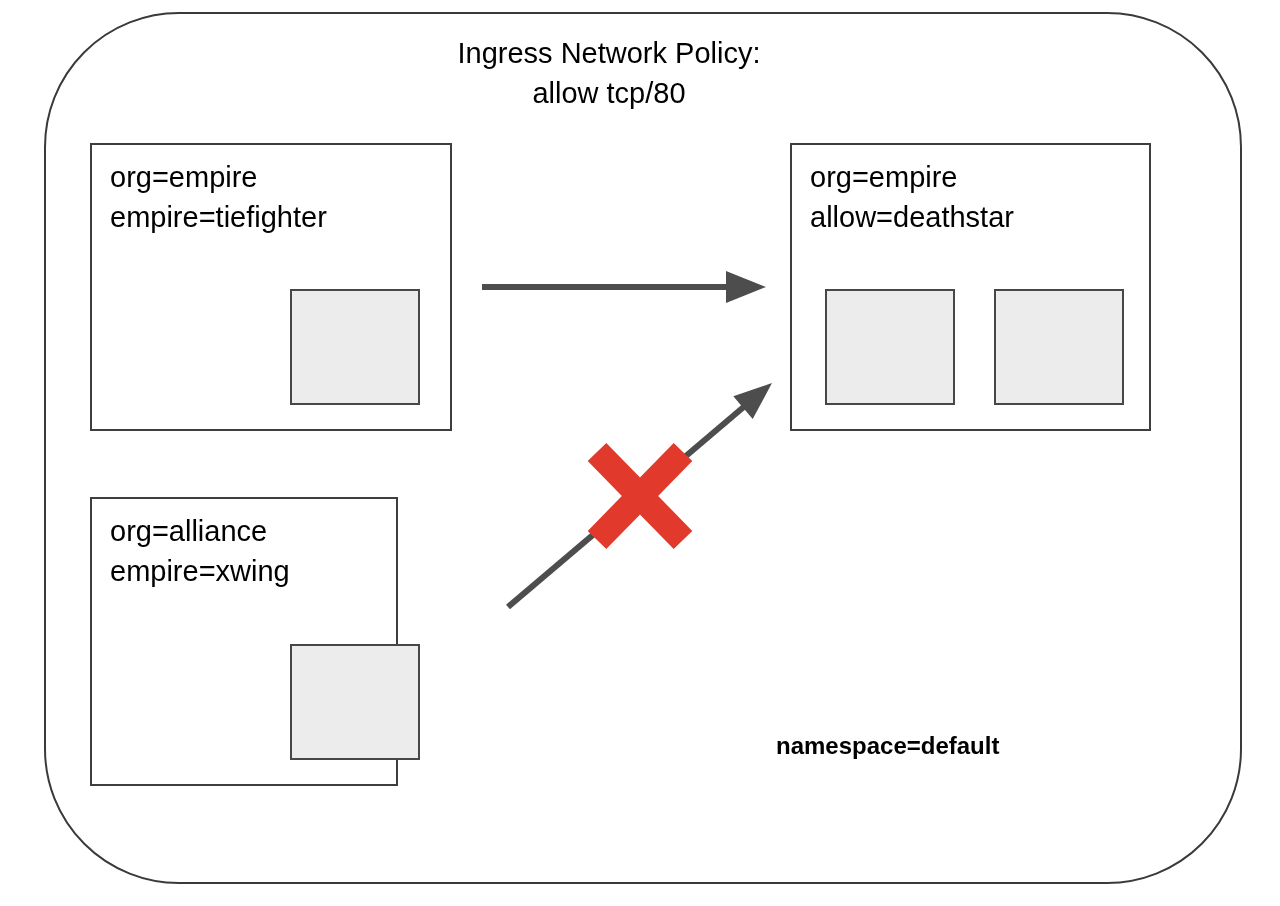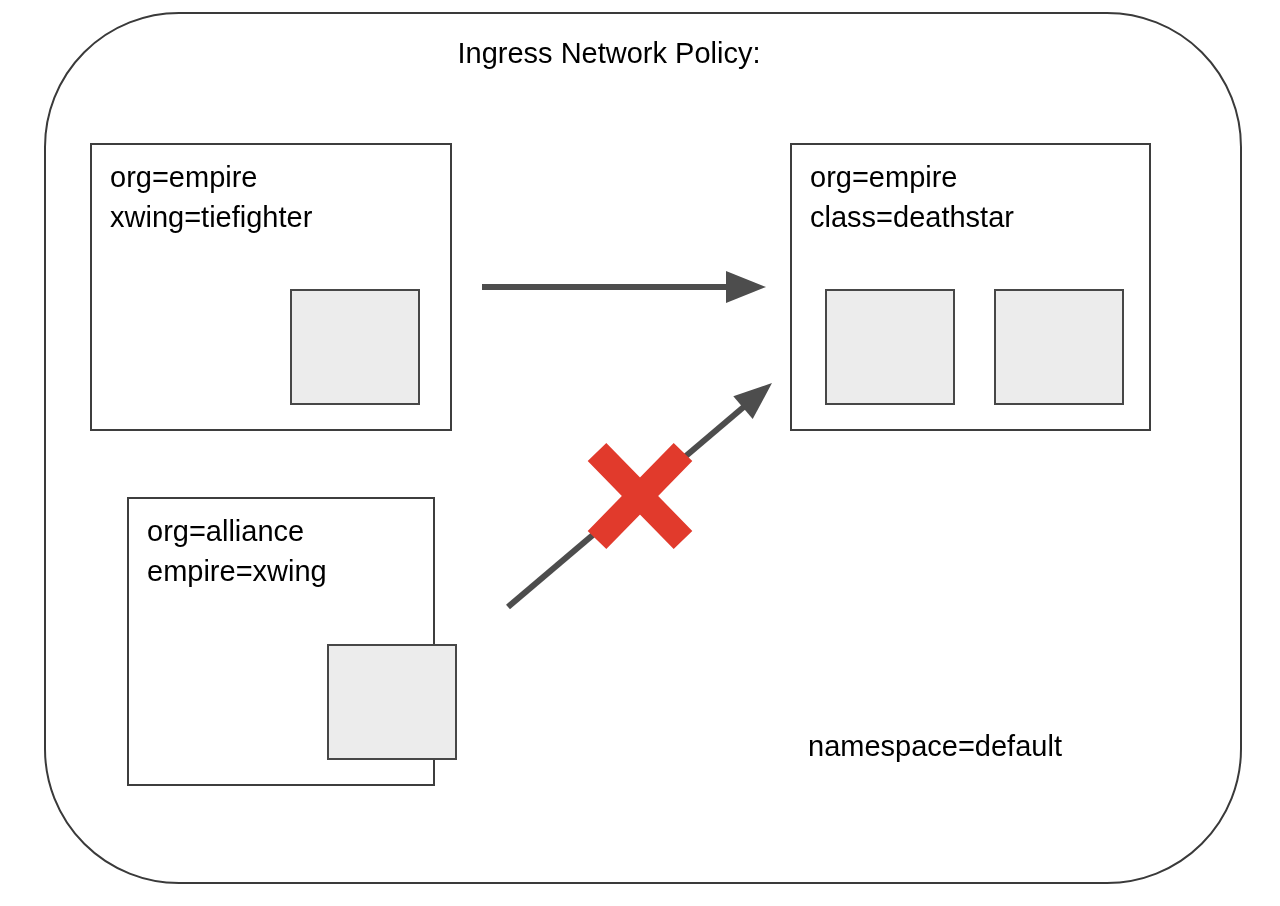--- a/index.html
+++ b/index.html
@@ -93,6 +93,7 @@
 
   <div class="diagram-title">
     <div>Ingress Network Policy:</div>
+    <div>allow tcp/80</div>
   </div>
 
   <div class="node-box node-tiefighter">

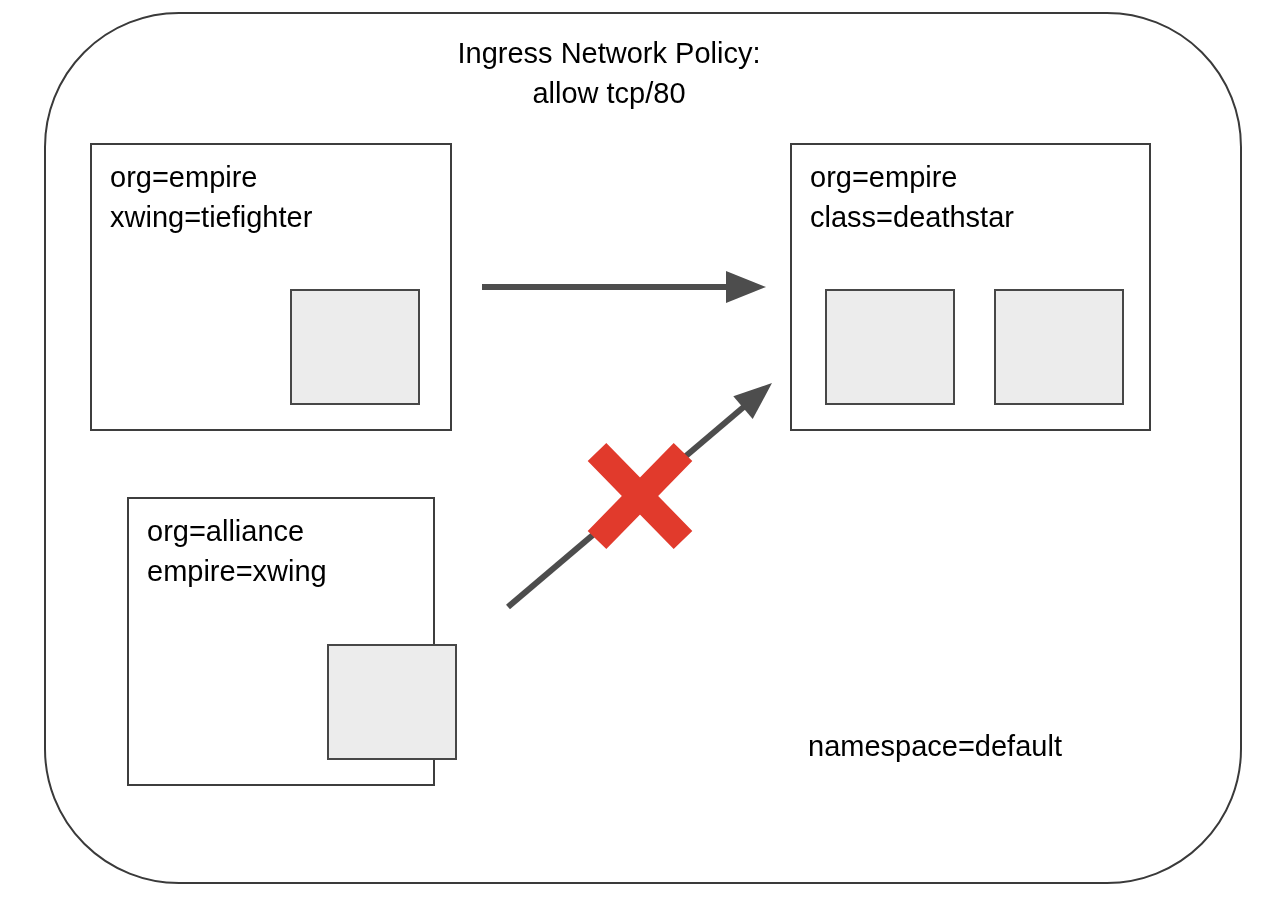--- a/index.html
+++ b/index.html
@@ -99,7 +99,7 @@
   <div class="node-box node-tiefighter">
     <div class="node-labels">
       <div>org=empire</div>
-      <div>xwing=tiefighter</div>
+      <div>empire=tiefighter</div>
     </div>
     <div class="pod pod-a"></div>
   </div>

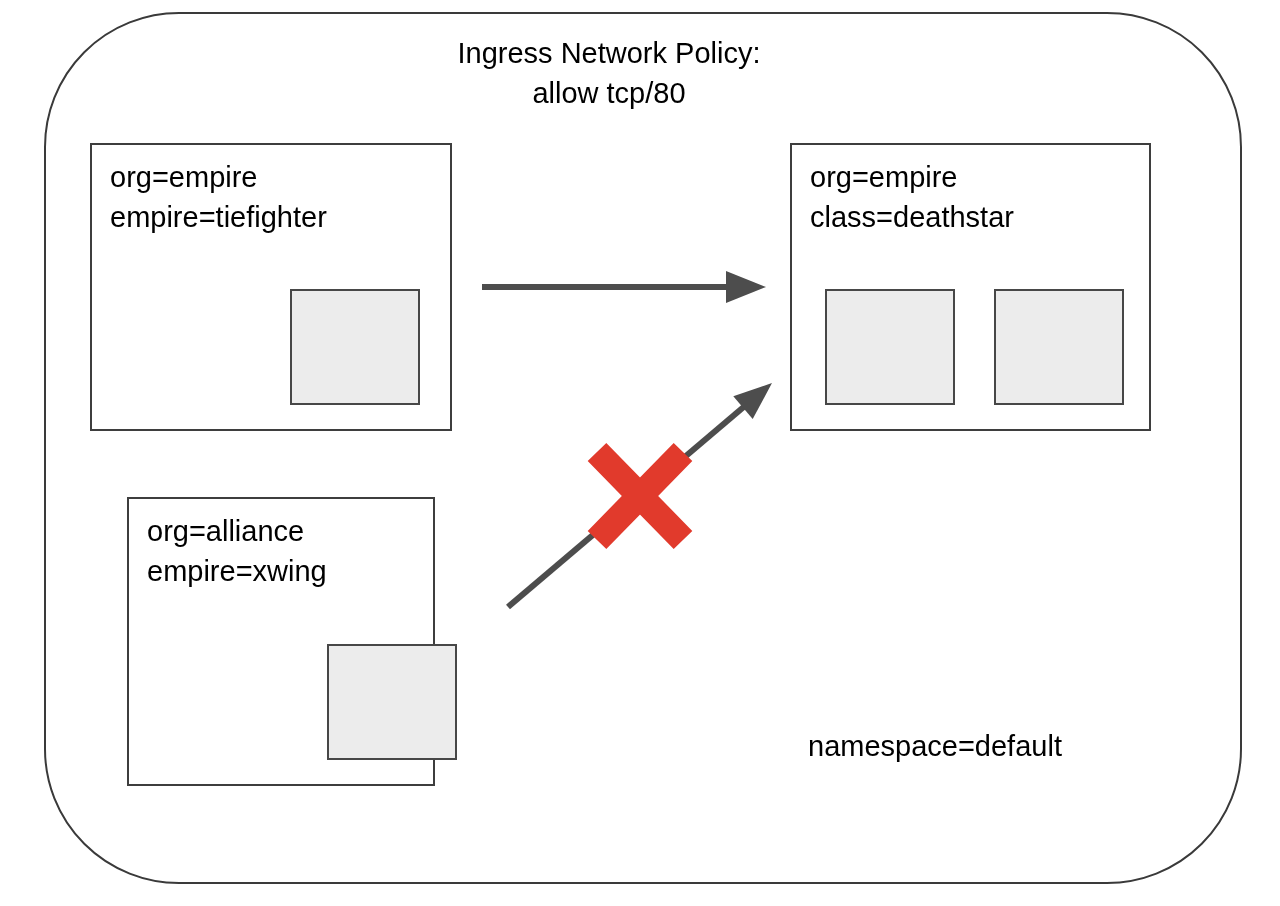--- a/index.html
+++ b/index.html
@@ -107,7 +107,7 @@
   <div class="node-box node-deathstar">
     <div class="node-labels">
       <div>org=empire</div>
-      <div>class=deathstar</div>
+      <div>allow=deathstar</div>
     </div>
     <div class="pod pod-a"></div>
     <div class="pod pod-b"></div>

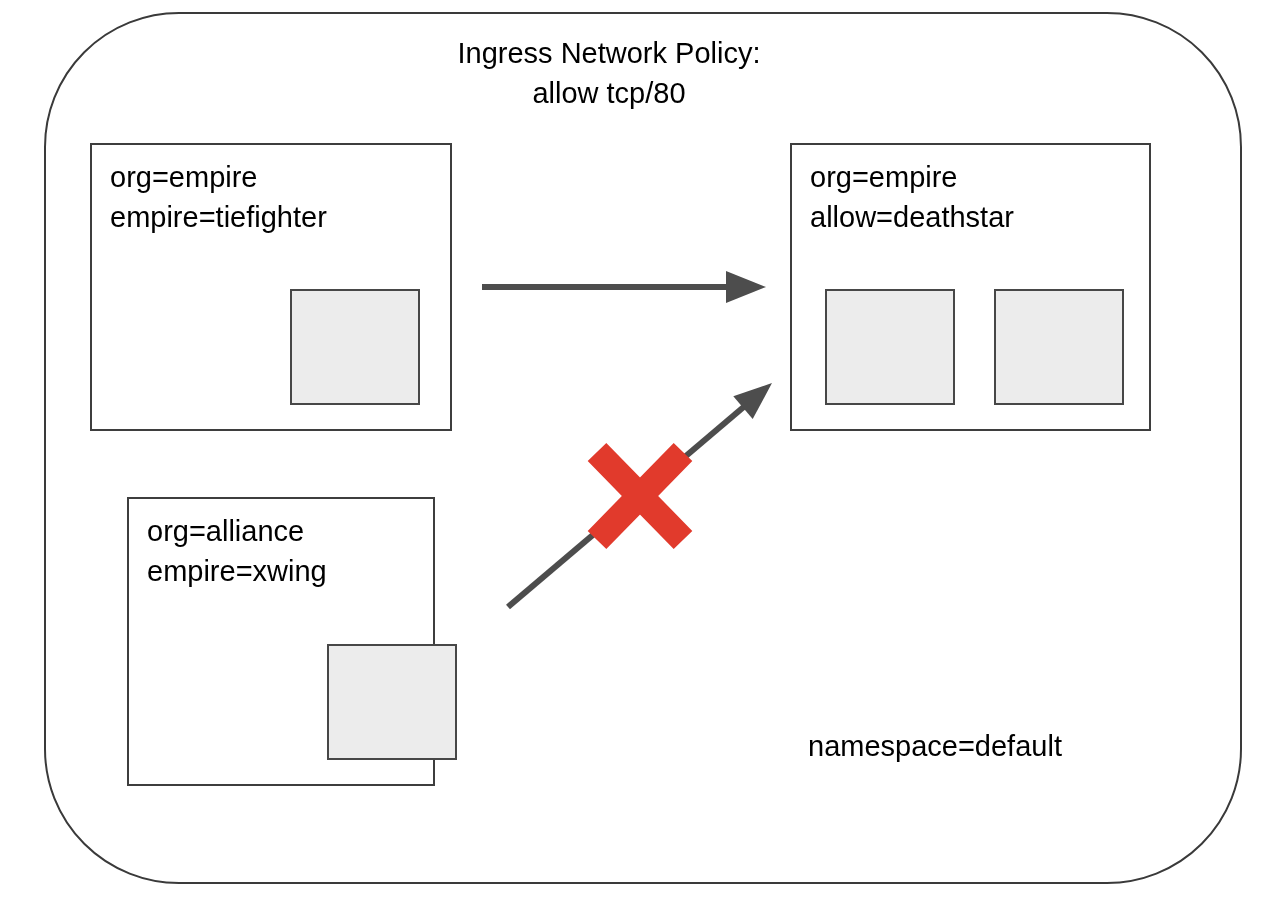--- a/index.html
+++ b/index.html
@@ -49,7 +49,7 @@
   }
   .node-tiefighter { left: 90px;  top: 143px; width: 362px; height: 288px; }
   .node-deathstar  { left: 790px; top: 143px; width: 361px; height: 288px; }
-  .node-xwing      { left: 90px;  top: 497px; width: 308px; height: 289px; margin-left: 37px; }
+  .node-xwing      { left: 90px;  top: 497px; width: 308px; height: 289px; }
   .node-labels {
     position: absolute;
     left: 18px; top: 12px;

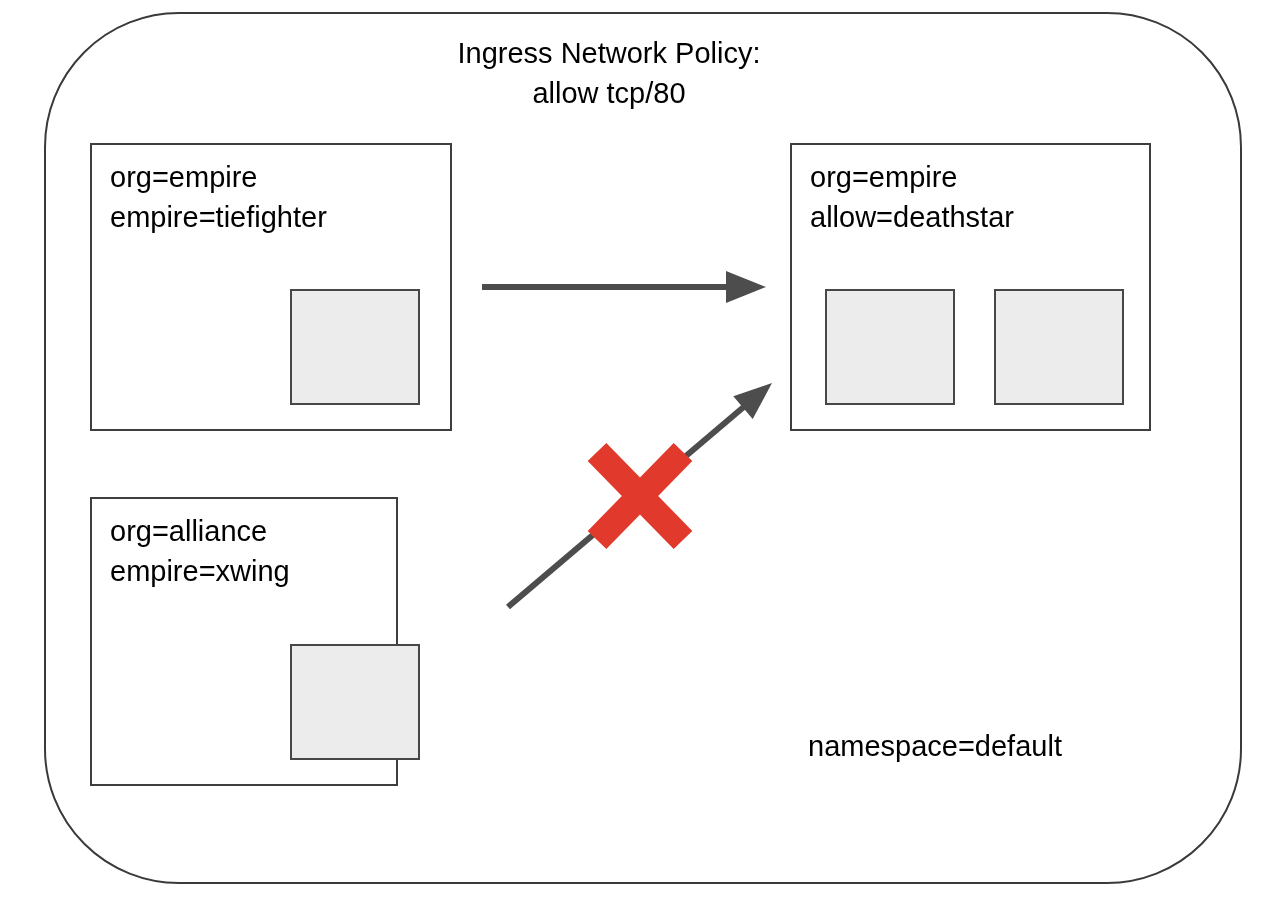--- a/index.html
+++ b/index.html
@@ -78,10 +78,11 @@
   .x-mark { stroke: var(--color-blocked-x); stroke-width: 26; stroke-linecap: butt; fill: none; }
   .namespace-label {
     position: absolute;
-    left: 808px; top: 726px;
-    font-size: 29px;
+    left: 776px; top: 726px;
+    font-size: 24px;
     line-height: 40px;
     white-space: nowrap;
+    font-weight: bold;
   }
 </style>
 </head>

